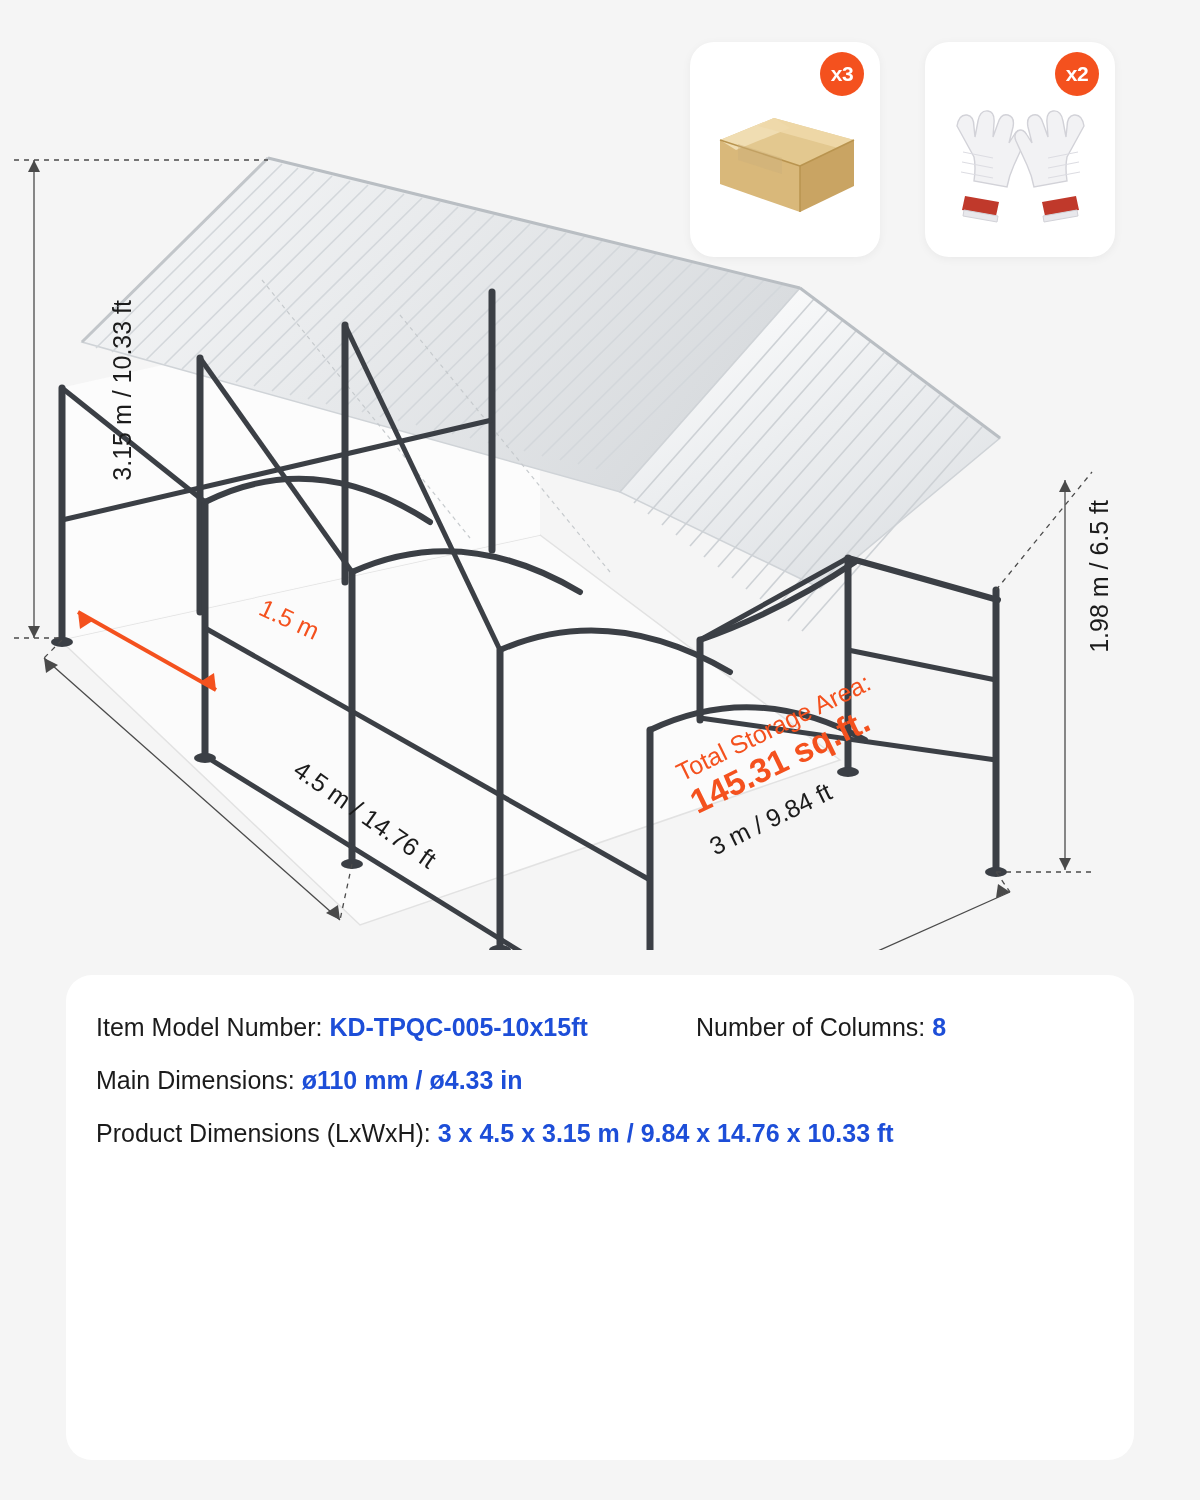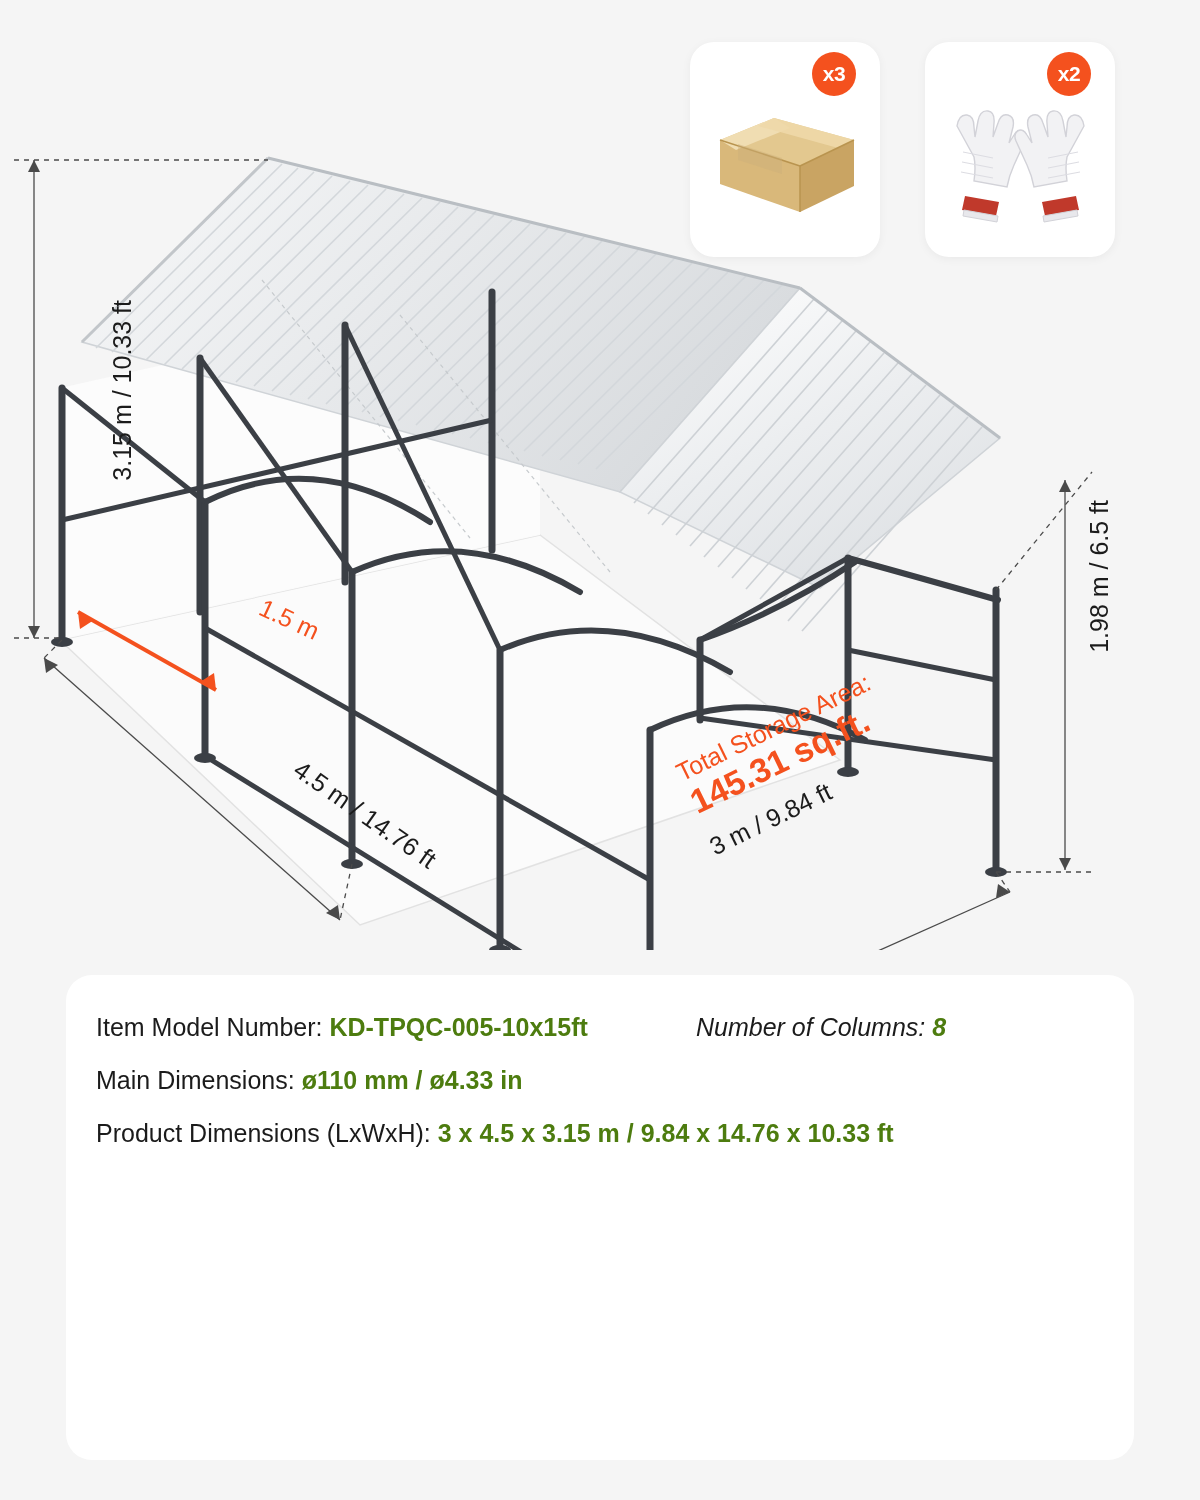--- a/index.html
+++ b/index.html
@@ -25,7 +25,7 @@
   .badge.box { left:690px; top:42px; }
   .badge.gloves { left:925px; top:42px;text-align:right; }
   .qty {
-    position:absolute; right:24px; top:10px;
+    position:absolute; right:16px; top:10px;
     width:44px; height:44px; border-radius:50%;
     background:#f4511e; color:#fff;
     font-size:21px; font-weight:bold;

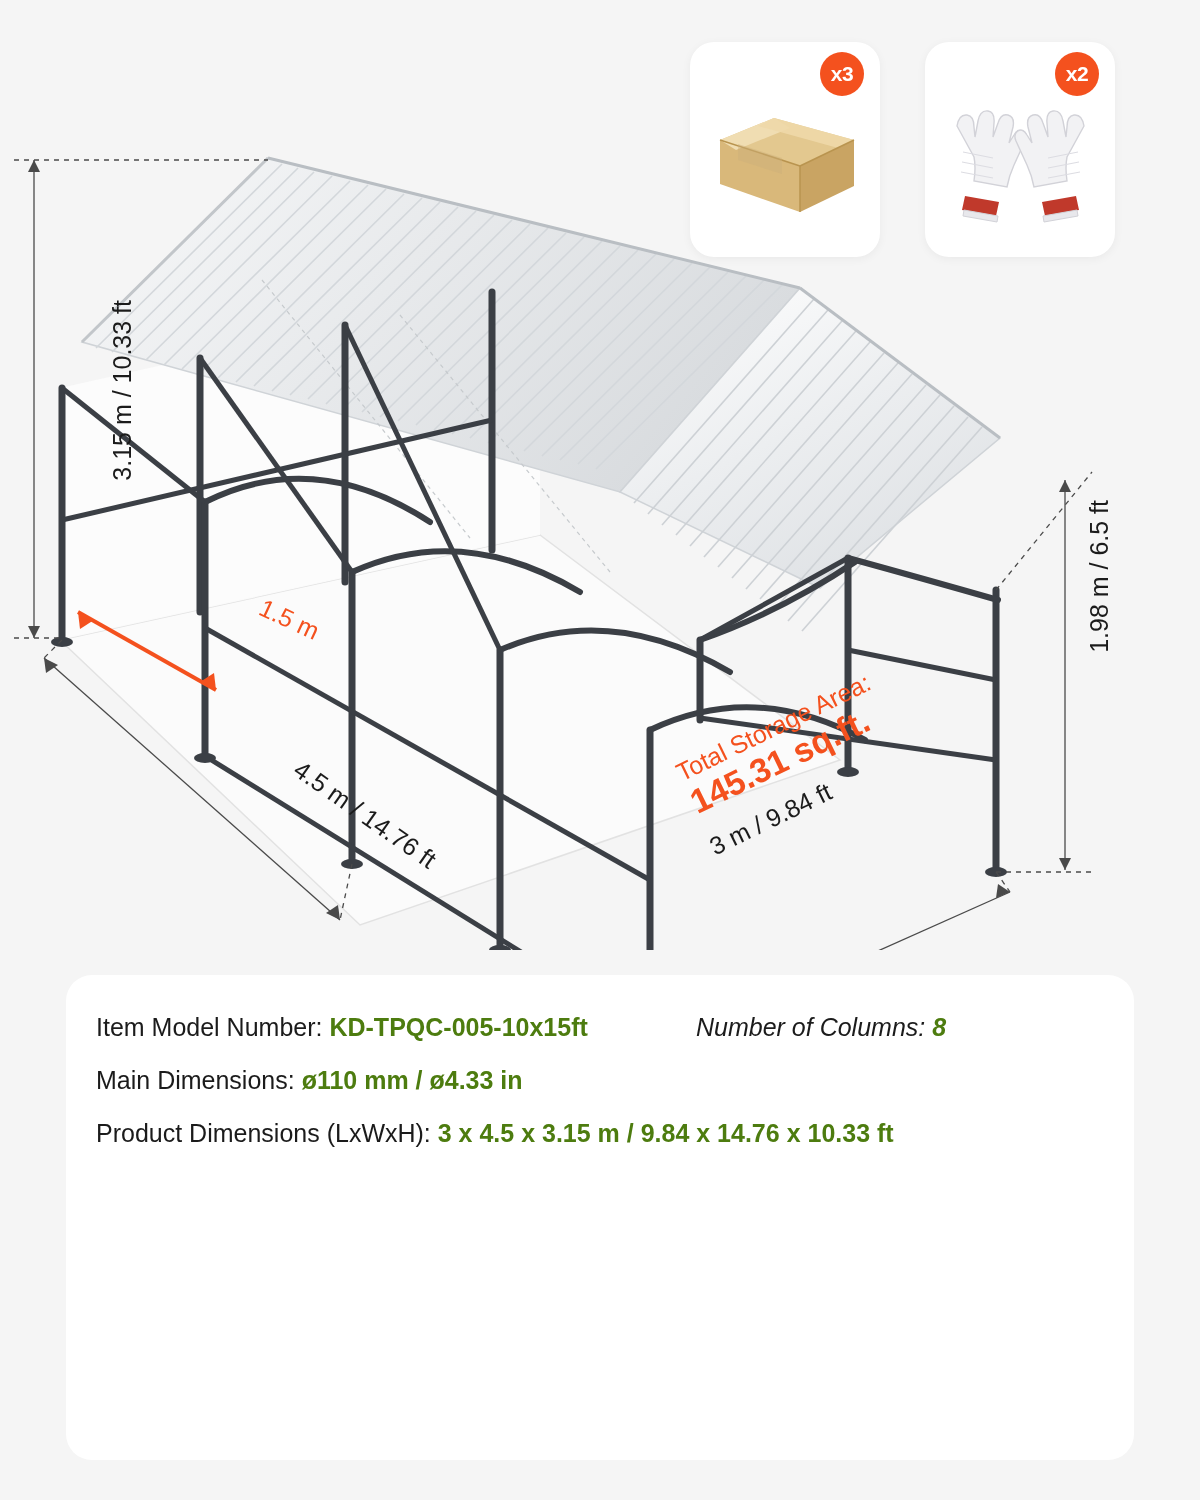--- a/index.html
+++ b/index.html
@@ -105,7 +105,7 @@
   .c-left { width:600px; }
   .c-right { flex:1;font-style:italic; }
   .lbl { color:#1b1b1b;text-align:center; }
-  .val { color:#4d7c0f; font-weight:bold; }
+  .val { color:#1d4ed8; font-weight:bold; }
   .full { width:100%; }
 </style>
 </head>

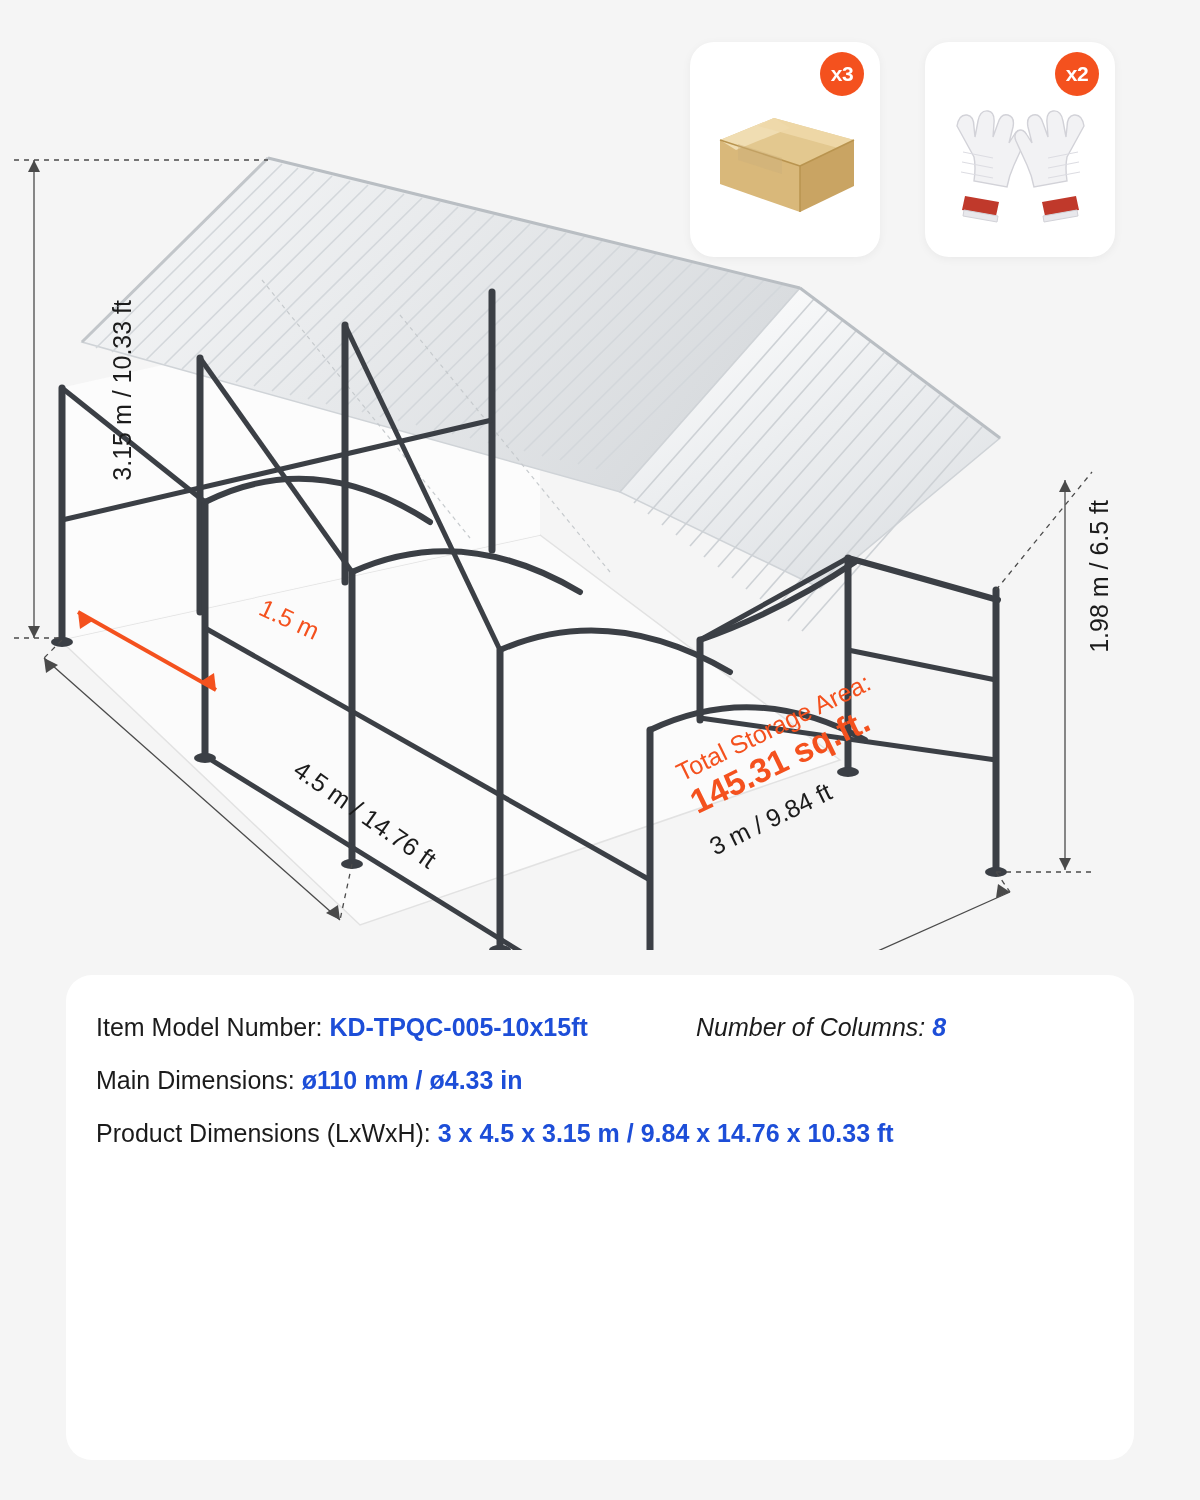--- a/index.html
+++ b/index.html
@@ -103,7 +103,7 @@
     white-space:nowrap;
   }
   .c-left { width:600px; }
-  .c-right { flex:1;font-style:italic; }
+  .c-right { flex:1; }
   .lbl { color:#1b1b1b;text-align:center; }
   .val { color:#1d4ed8; font-weight:bold; }
   .full { width:100%; }

